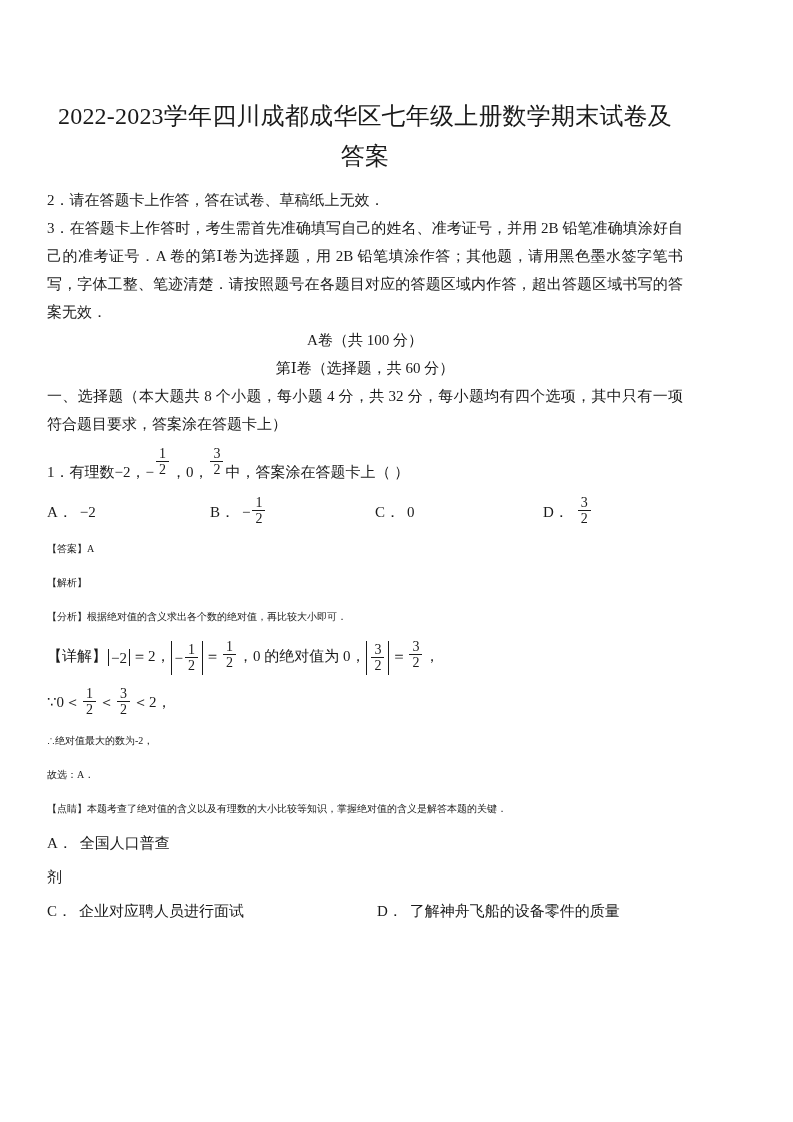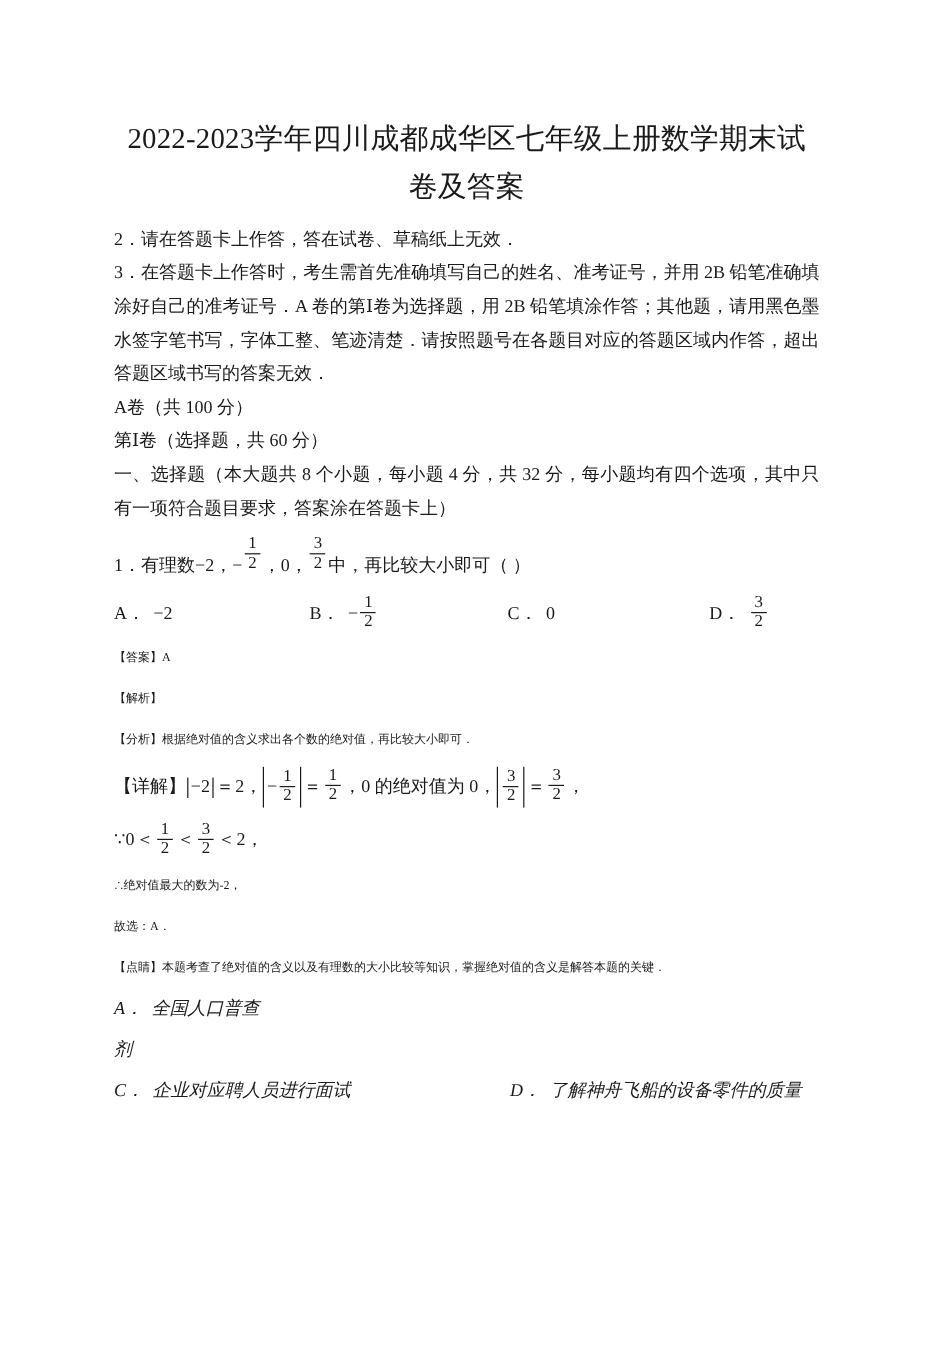--- a/index.html
+++ b/index.html
@@ -19,7 +19,7 @@
     width: 793px;
     height: 926px;
     box-sizing: border-box;
-    padding: 96px 110px 0 95px;
+    padding: 96px 110px 0 47px;
     overflow: hidden;
   }
   .doc-title {

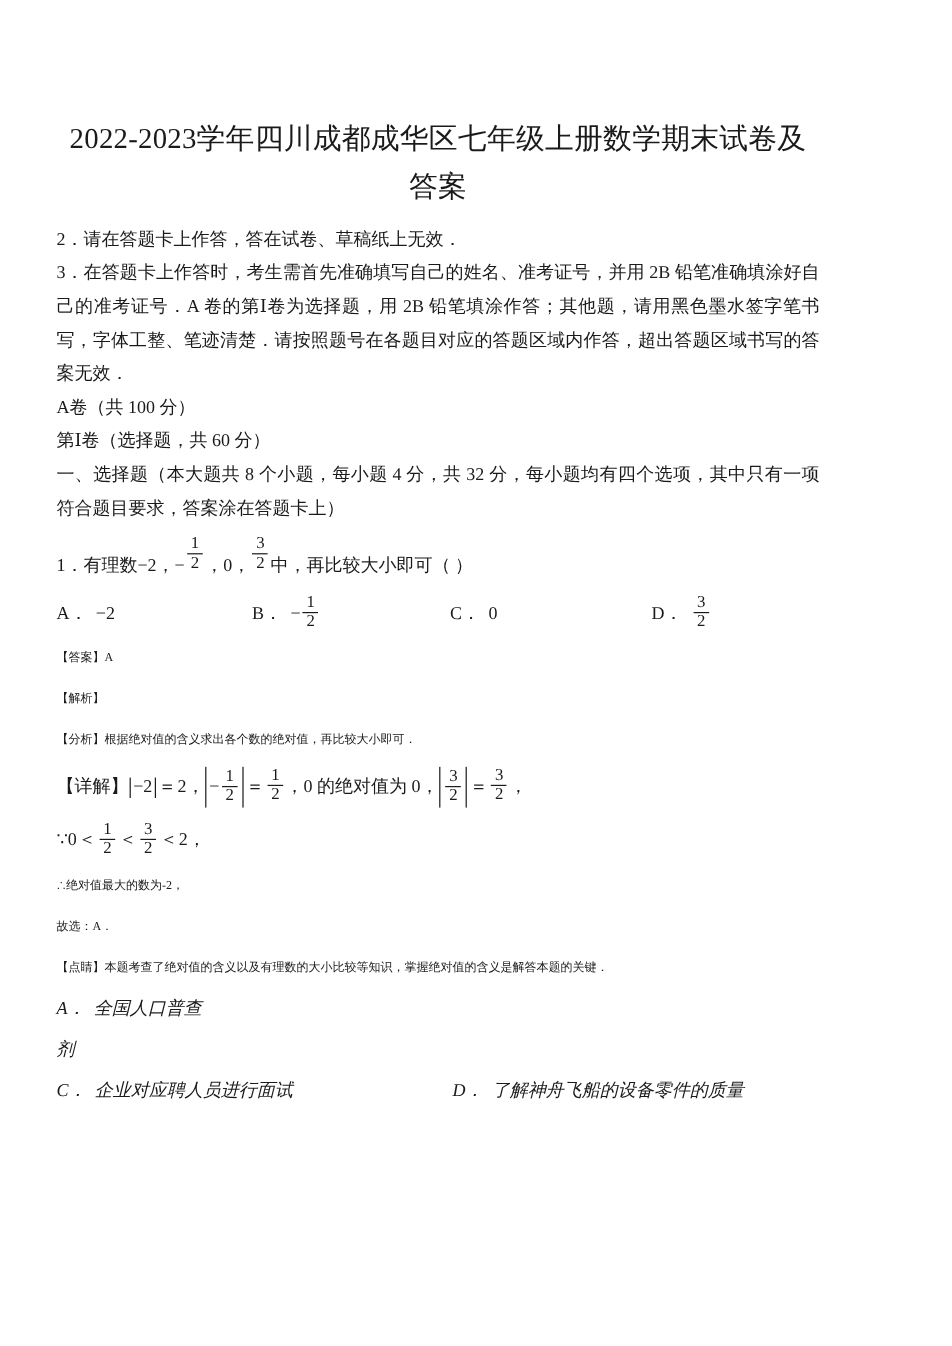--- a/index.html
+++ b/index.html
@@ -38,6 +38,7 @@
     text-justify: inter-ideograph;
   }
   .centered {
+    text-align: center;
     font-size: 15px;
     line-height: 28px;
     margin: 0;

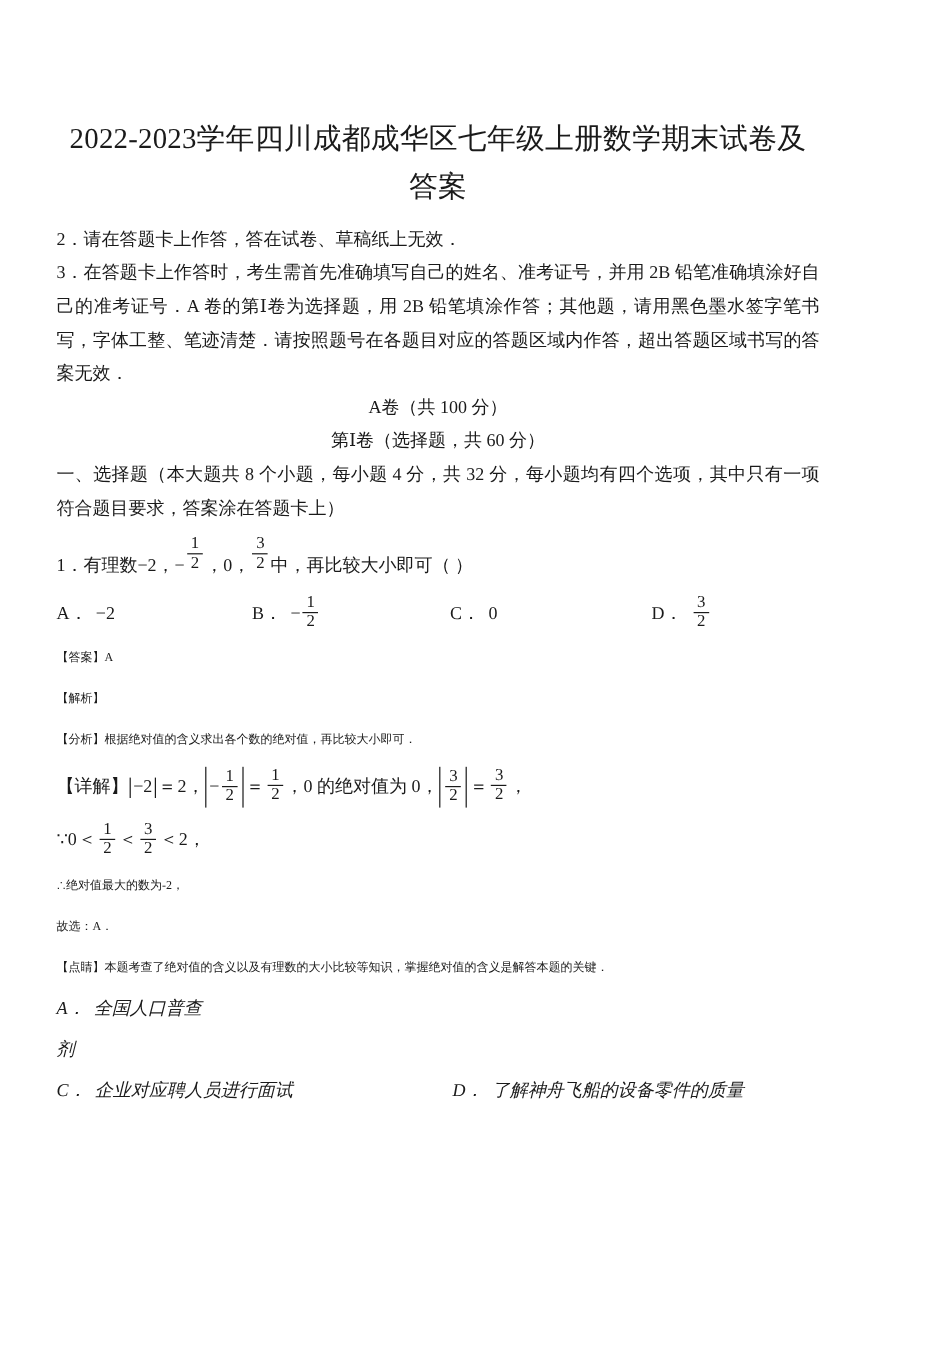--- a/index.html
+++ b/index.html
@@ -167,7 +167,7 @@
   <p class="para">一、选择题（本大题共 8 个小题，每小题 4 分，共 32 分，每小题均有四个选项，其中只有一项符合题目要求，答案涂在答题卡上）</p>
 
   <p class="q-stem">
-    <span>1．</span><span>有理数</span><span class="num-inline">−2</span><span>，</span><span class="sym">−</span><span class="frac frac-hi"><span class="num">1</span><span class="den">2</span></span><span>，</span><span class="num-inline">0</span><span>，</span><span class="frac frac-hi"><span class="num">3</span><span class="den">2</span></span><span>中，再比较大小即可（      ）</span>
+    <span>1．</span><span>有理数</span><span class="num-inline">−2</span><span>，</span><span class="sym">−</span><span class="frac frac-hi"><span class="num">1</span><span class="den">2</span></span><span>，</span><span class="num-inline">0</span><span>，</span><span class="frac frac-hi"><span class="num">3</span><span class="den">2</span></span><span>中，答案涂在答题卡上（      ）</span>
   </p>
 
   <div class="options">

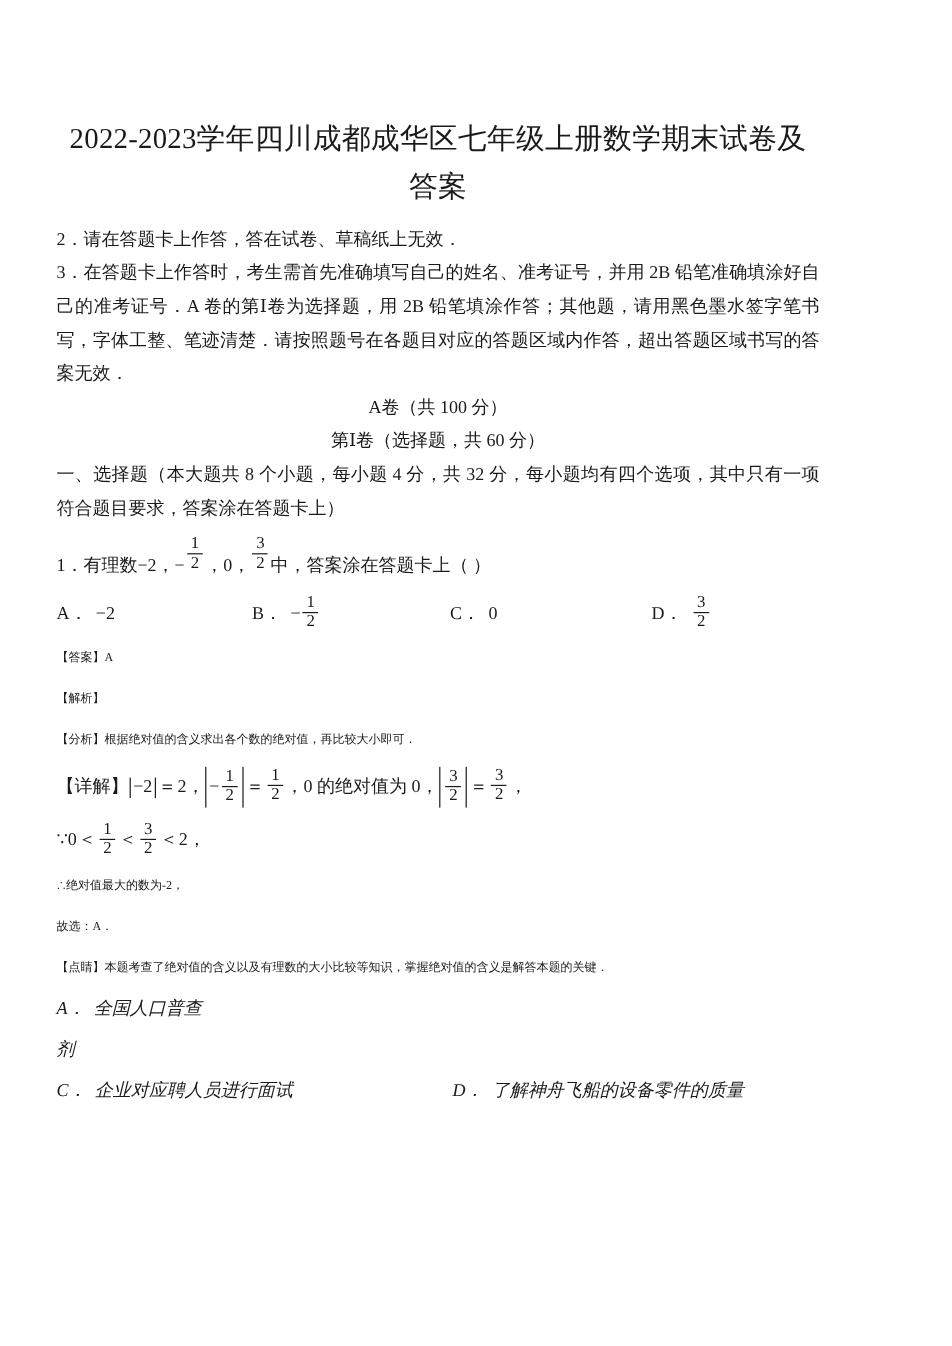--- a/index.html
+++ b/index.html
@@ -81,7 +81,6 @@
     font-size: 15px;
     line-height: 34px;
     margin: 0;
-    font-style: italic;
   }
   .opt-row {
     position: relative;

